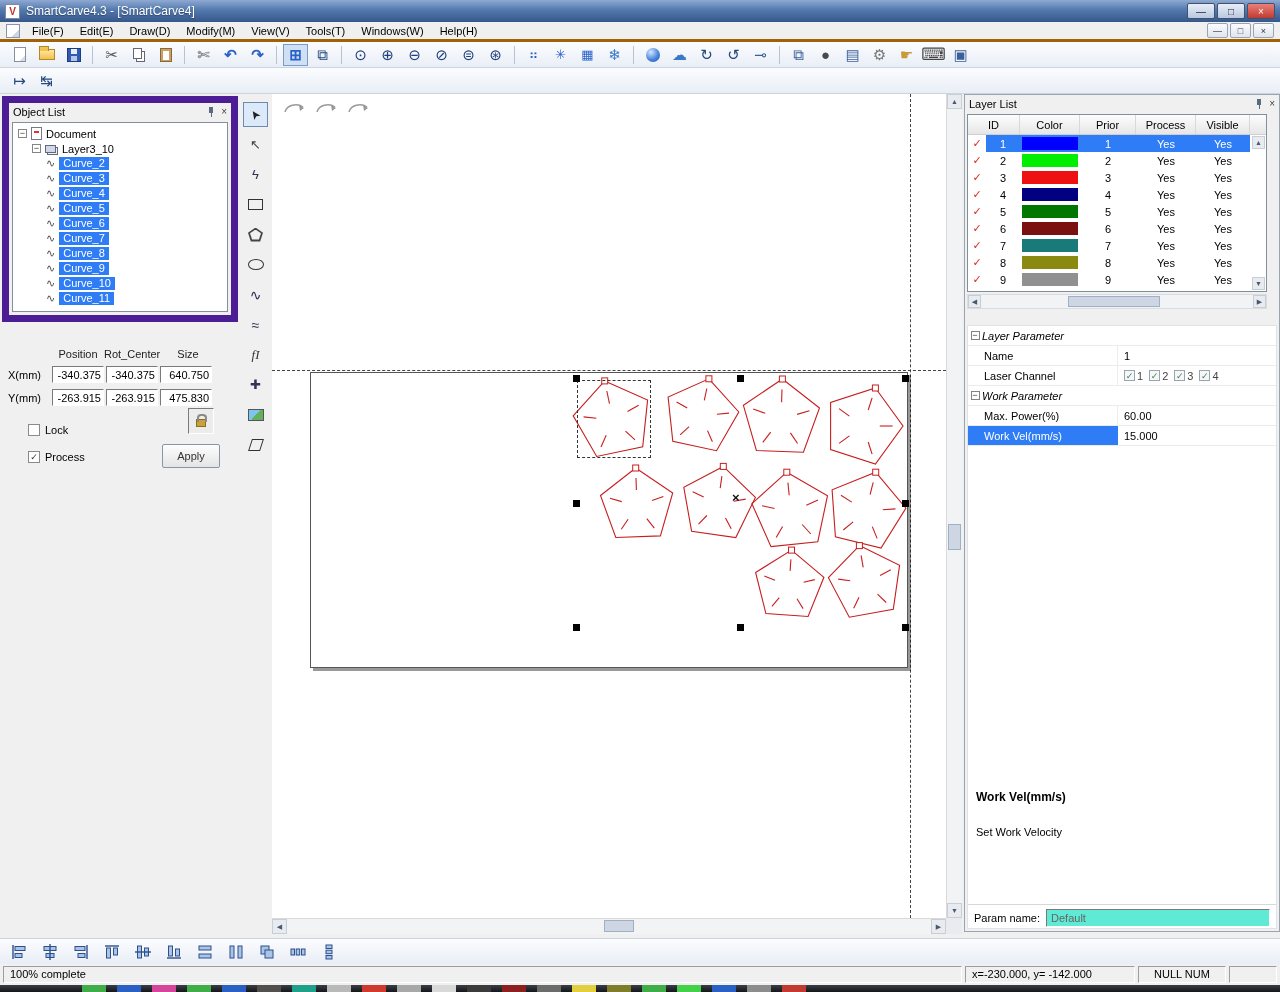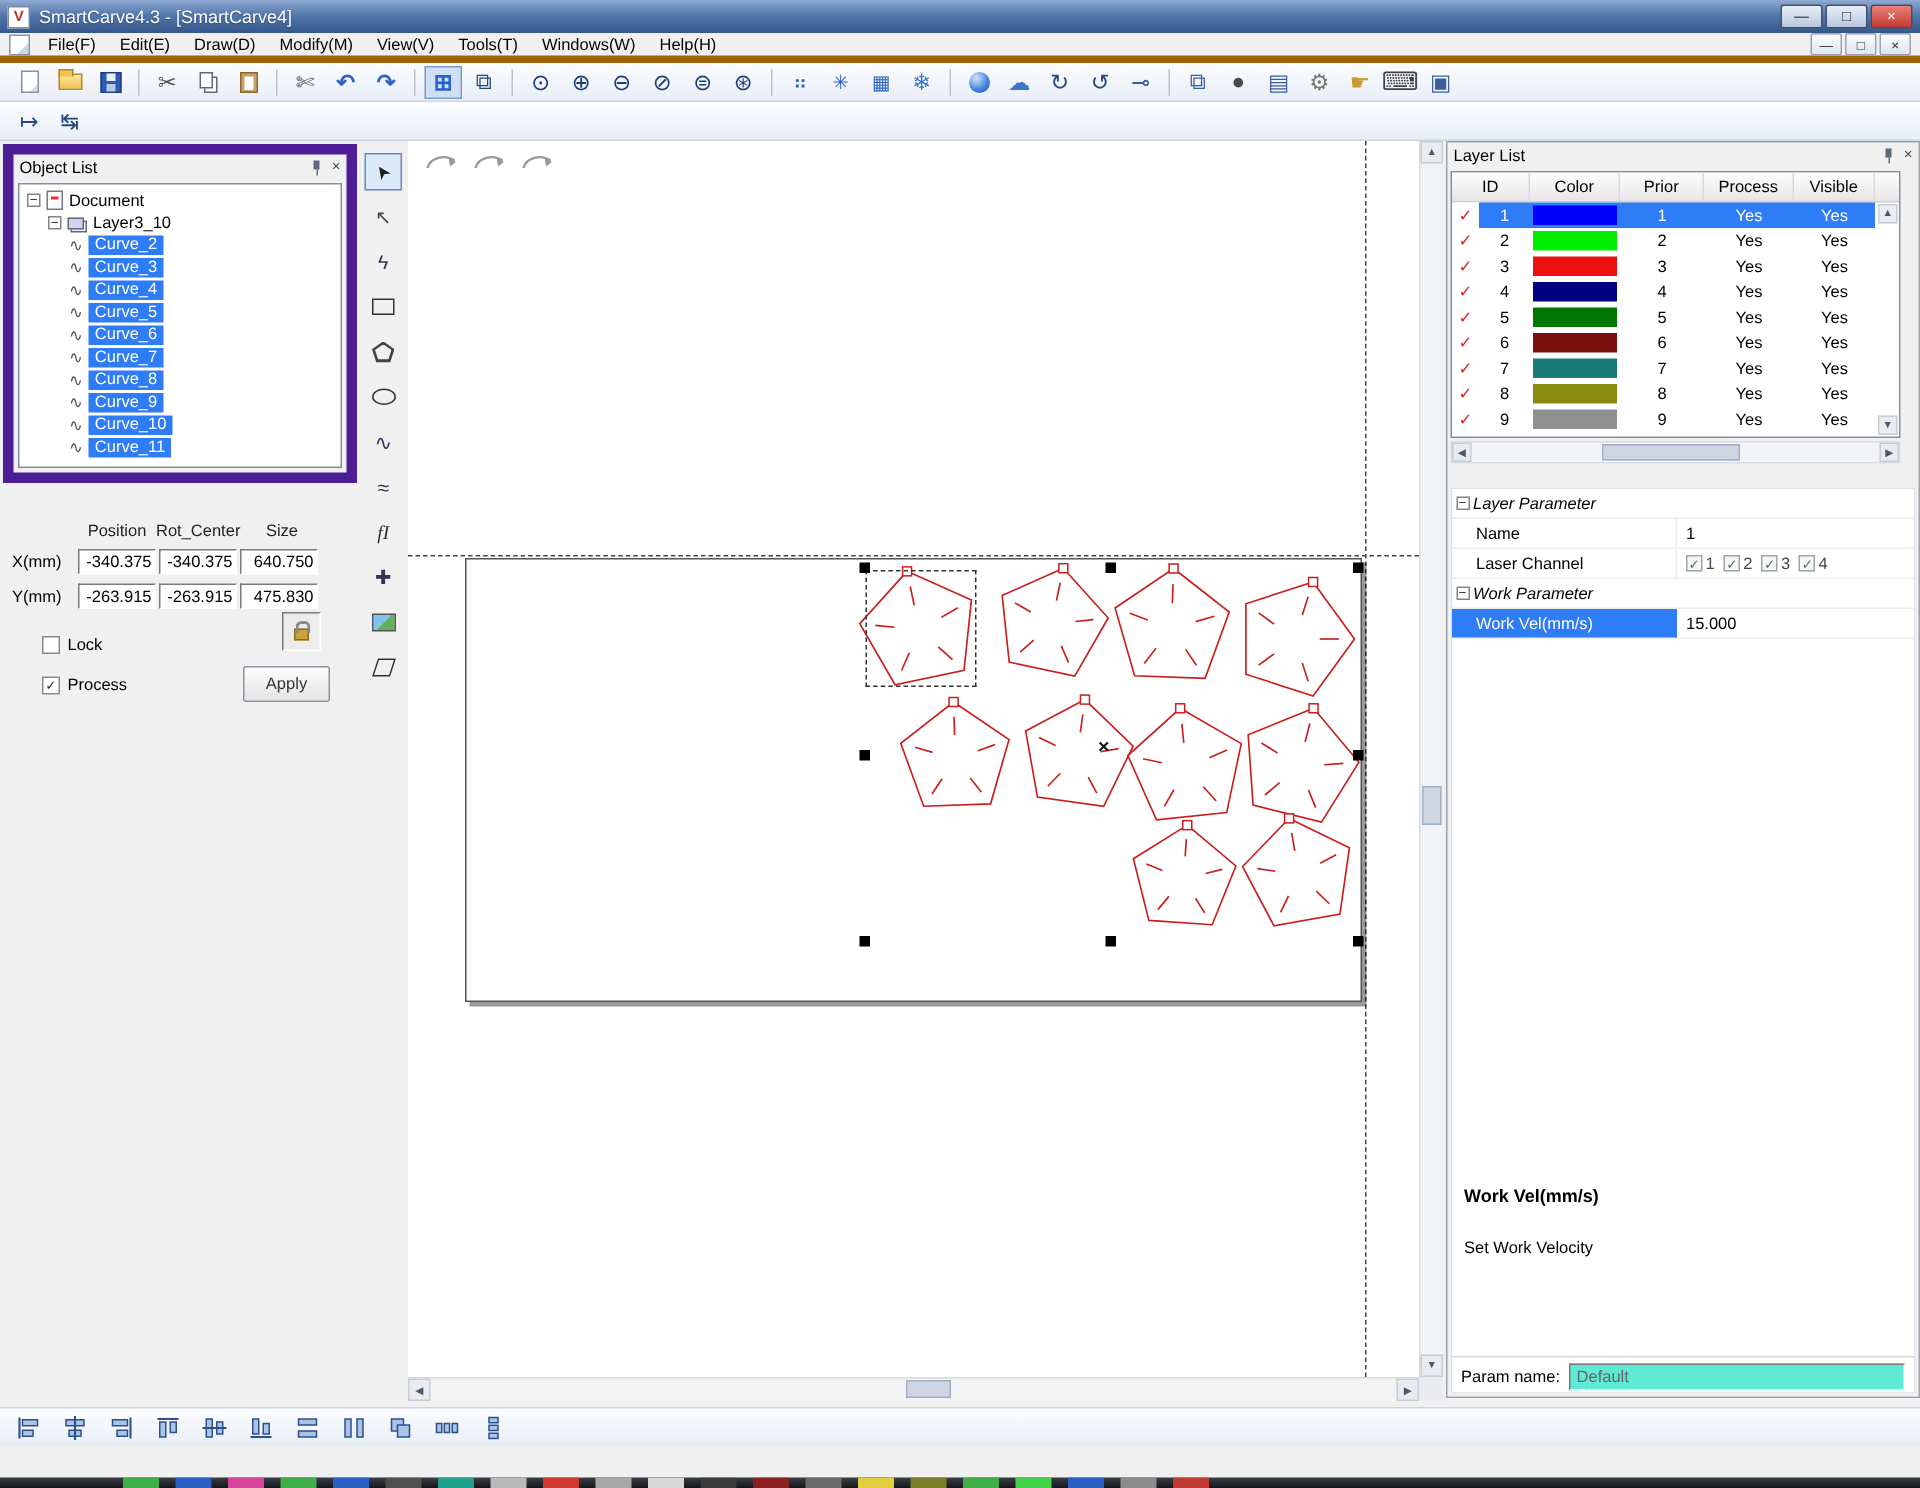--- a/index.html
+++ b/index.html
@@ -15,7 +15,7 @@
   .wbtn.close{background:linear-gradient(#e98079,#c13b30);color:#fff;}
 
   
-  .menubar{position:absolute;left:0;top:22px;width:100%;height:20px;background:#f0f0f0;border-bottom:5px solid #a16207;display:flex;align-items:center;padding:0 2px;}
+  .menubar{position:absolute;left:0;top:22px;width:100%;height:20px;background:#f0f0f0;border-bottom:3px solid #a16207;display:flex;align-items:center;padding:0 2px;}
   .mdi-doc-icon{width:14px;height:14px;margin:0 4px;background:linear-gradient(135deg,#fff 70%,#cdd6e4 70%);border:1px solid #8a96a8;flex:none;}
   .menu-item{padding:3px 8px;cursor:default;}
   .mdi-controls{margin-left:auto;display:flex;gap:2px;margin-right:4px;}

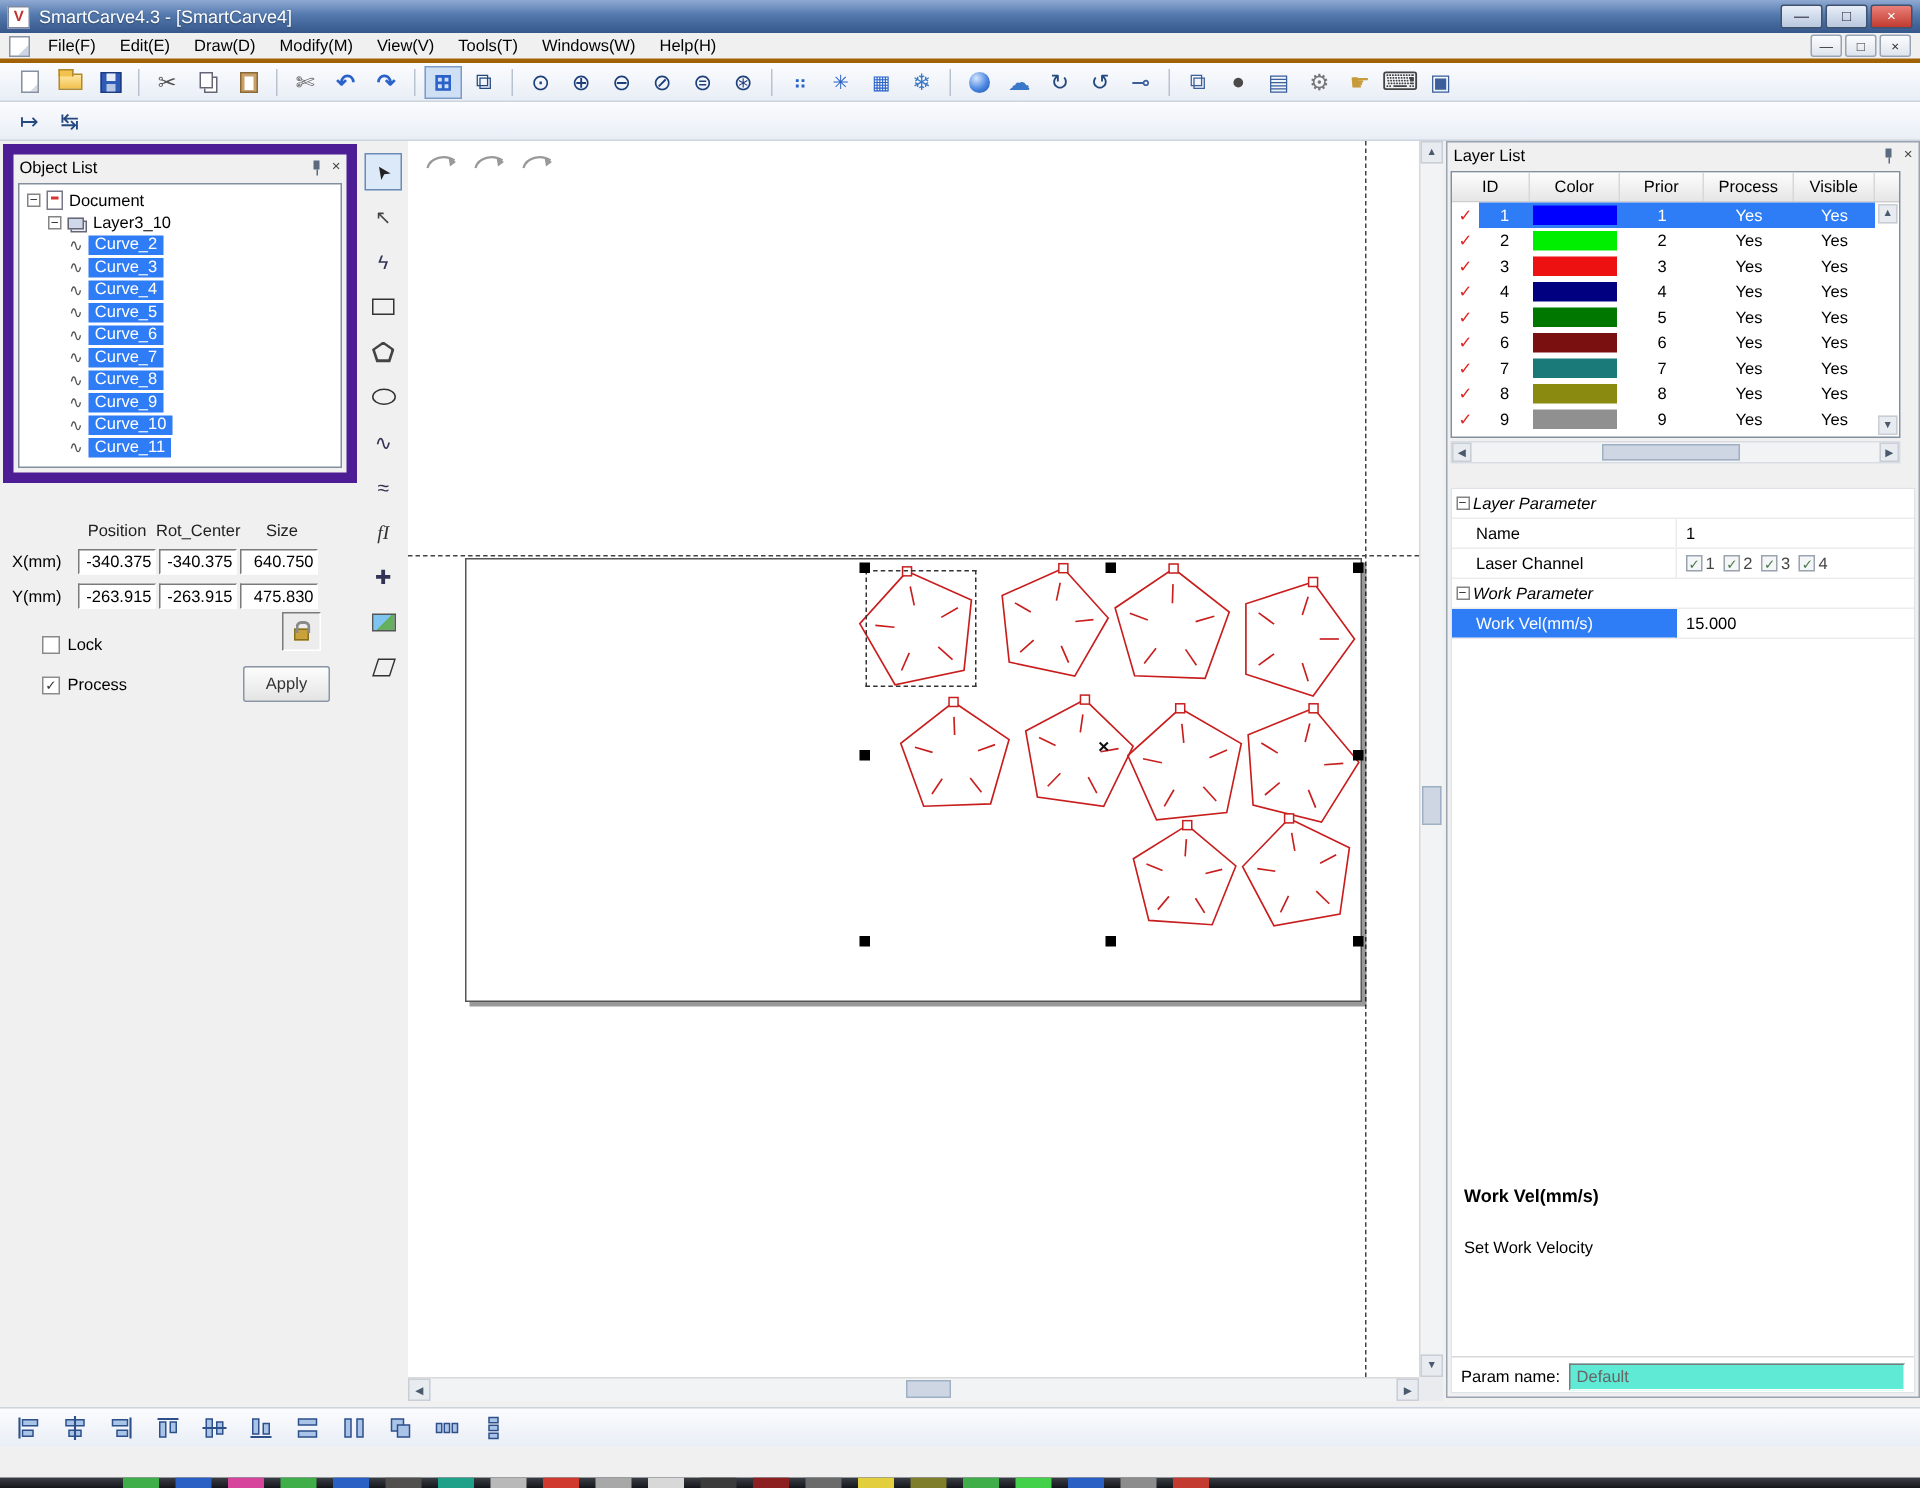--- a/index.html
+++ b/index.html
@@ -745,6 +745,11 @@
           </span>
         <span class="pg-sec-label">Work Parameter</span>
       </div>
+      <div class="pg-row">
+        <span class="pg-gut"></span>
+        <span class="pg-label">Max. Power(%)</span>
+        <span class="pg-value">60.00</span>
+      </div>
       <div class="pg-row selected">
         <span class="pg-gut"></span>
         <span class="pg-label">Work Vel(mm/s)</span>

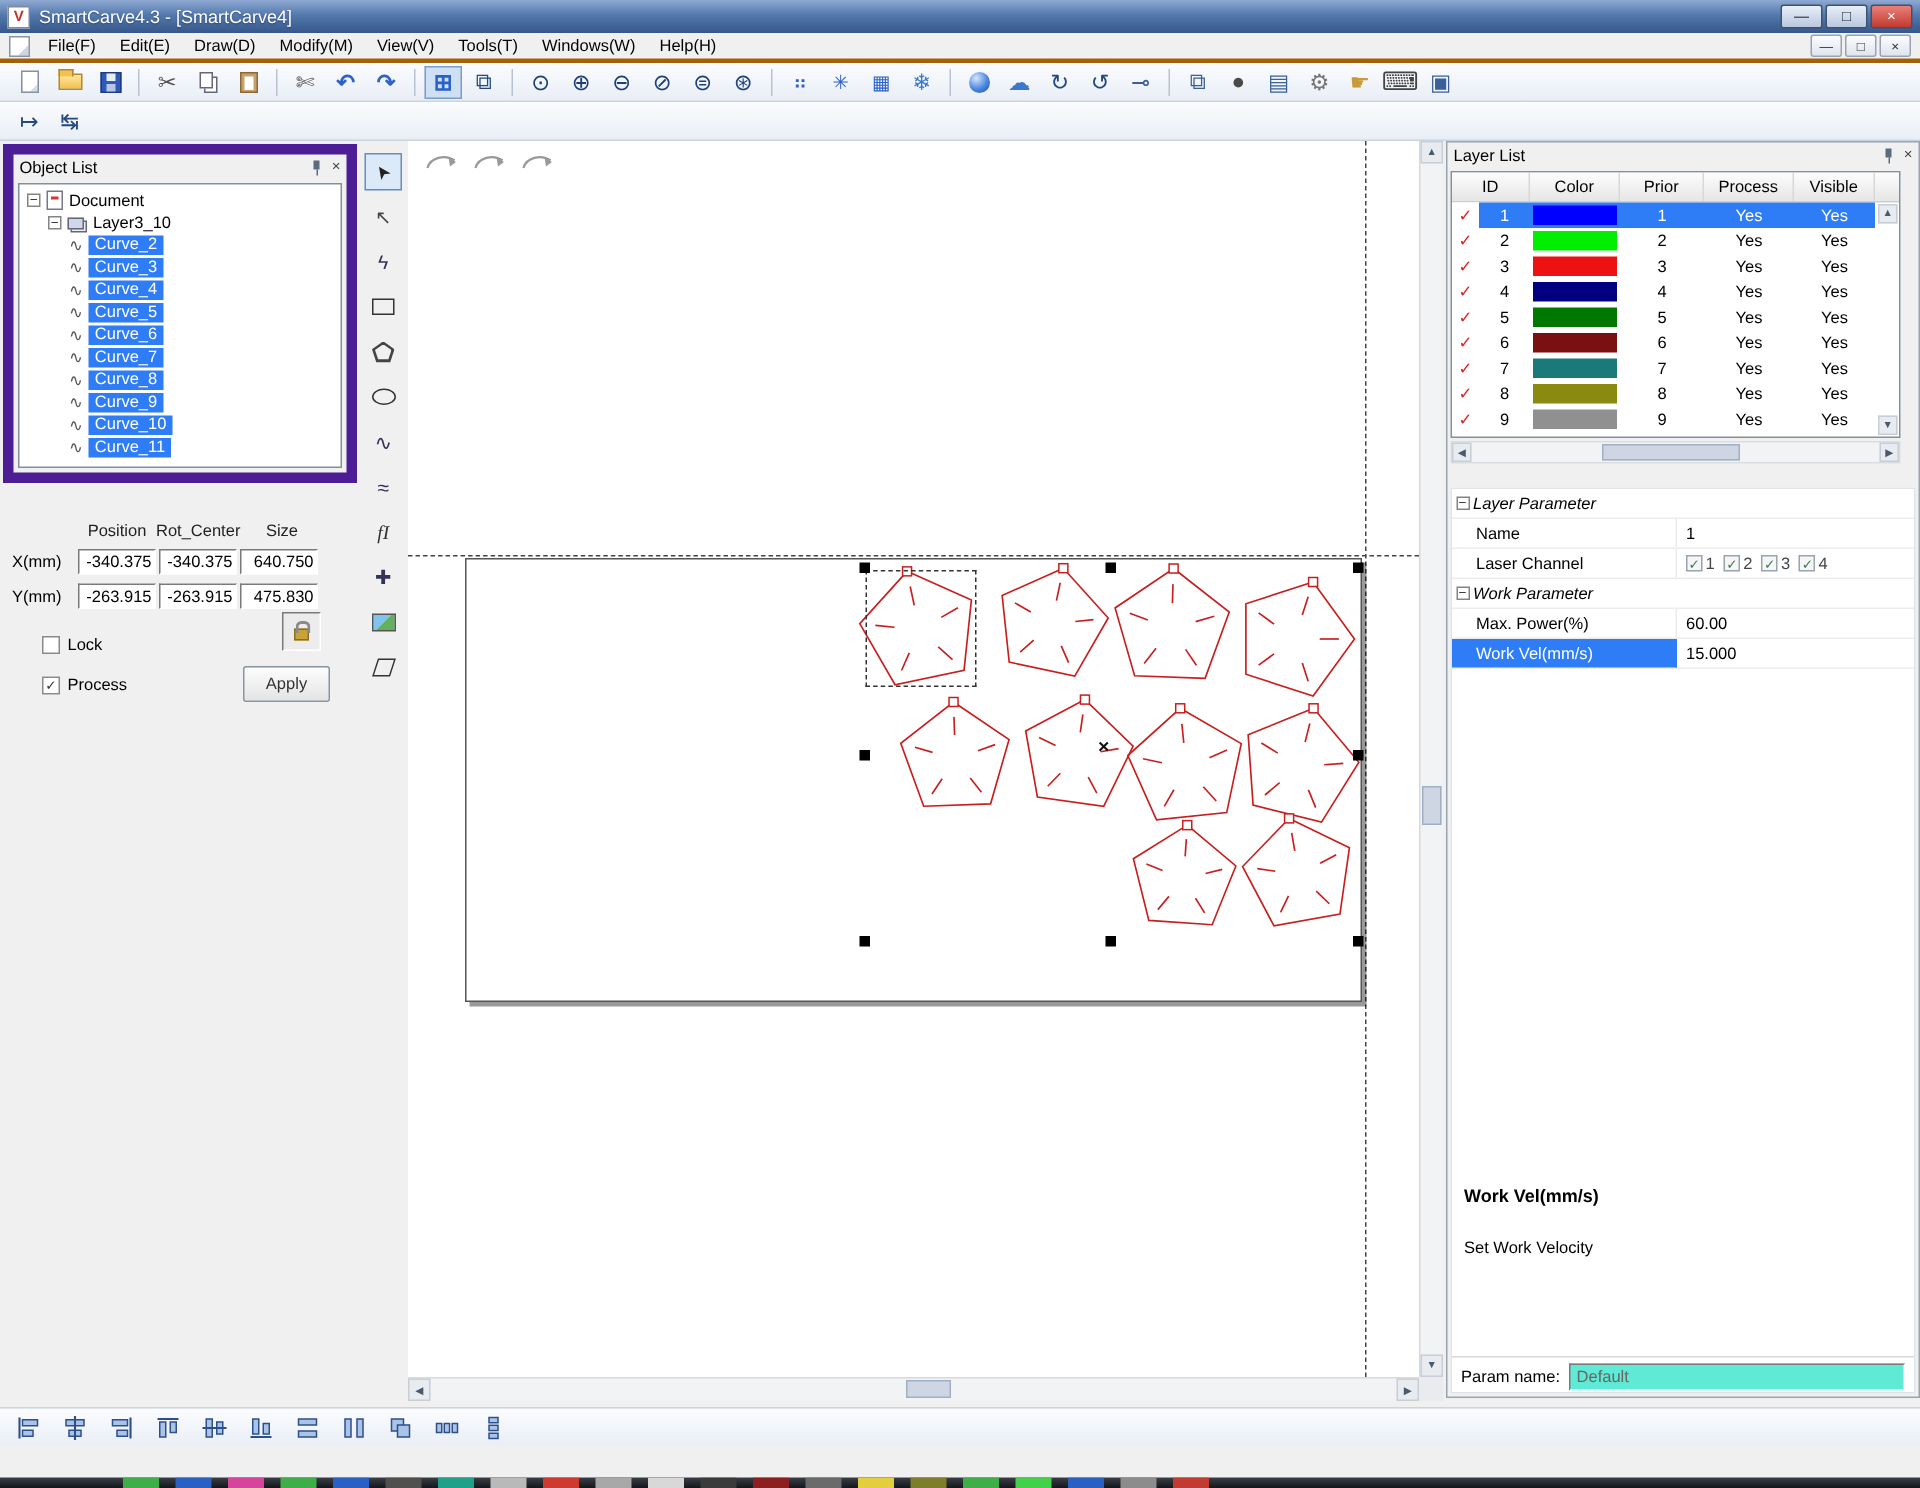--- a/index.html
+++ b/index.html
@@ -844,6 +844,12 @@
       </span>
     </div>
 
+  <div class="statusbar">
+    <span class="sb-cell sb-main">100% complete</span>
+    <span class="sb-cell sb-coords">x=-230.000, y= -142.000</span>
+    <span class="sb-cell sb-null">NULL NUM</span>
+    <span class="sb-cell sb-extra"></span>
+  </div>
 
   <div class="taskbar" id="taskbar">
       <span class="tb-tile" style="background: rgb(63, 174, 73);"></span>

